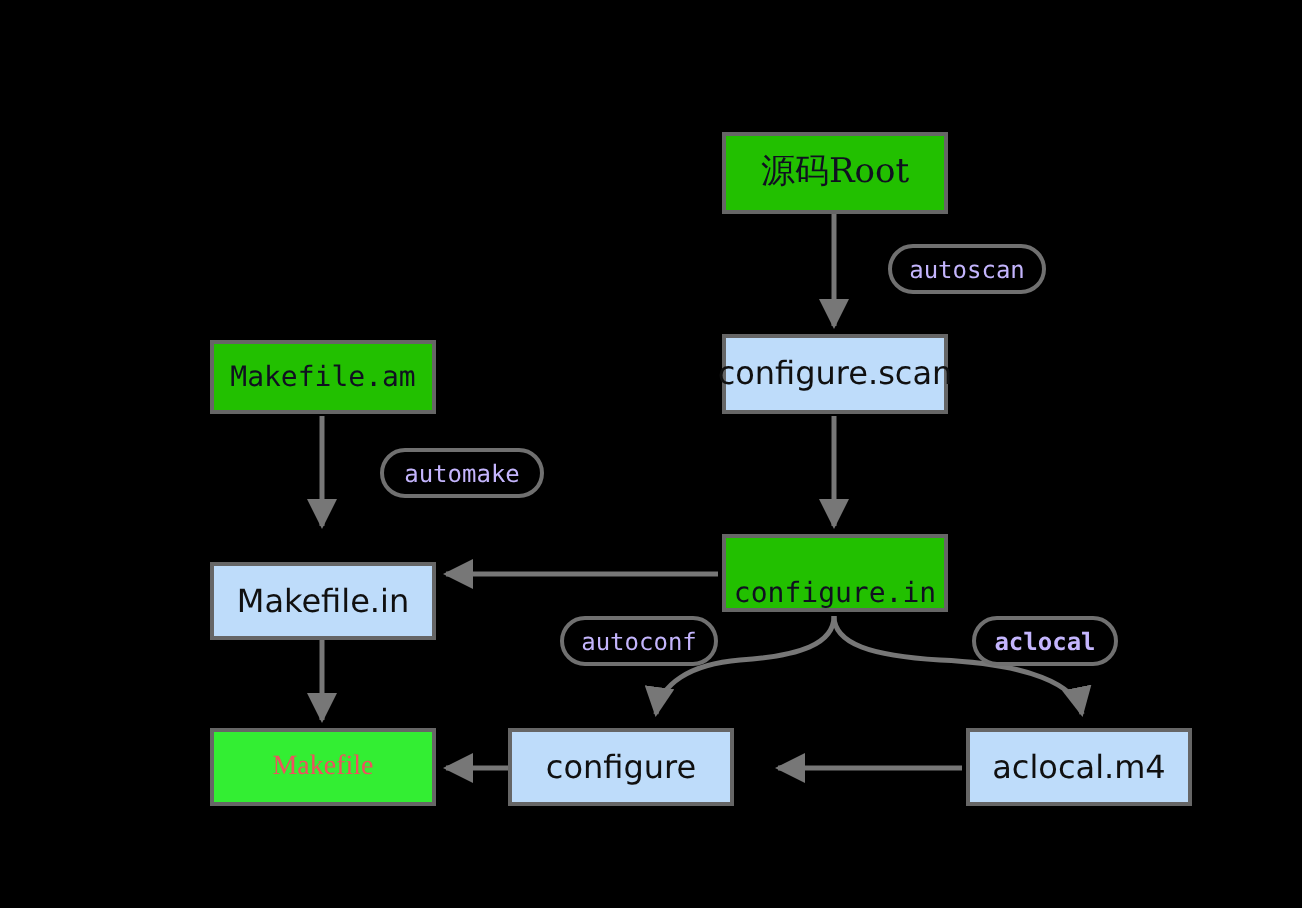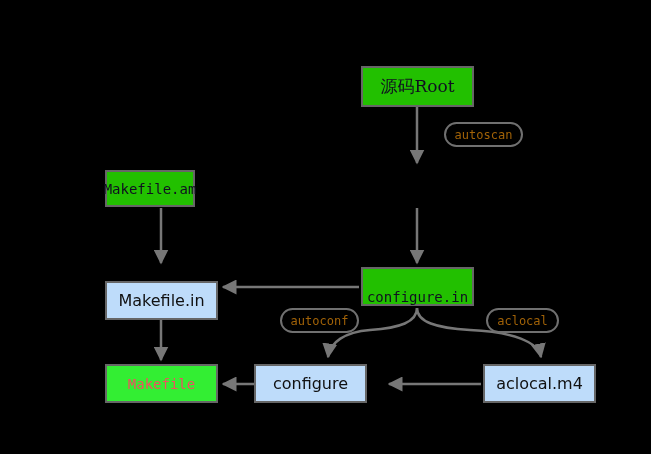--- a/index.html
+++ b/index.html
@@ -59,7 +59,7 @@
     border: 2px solid #707070;
     border-radius: 999px;
     background: #000000;
-    color: #a16207;
+    color: #c4b5fd;
     display: flex;
     align-items: center;
     justify-content: center;

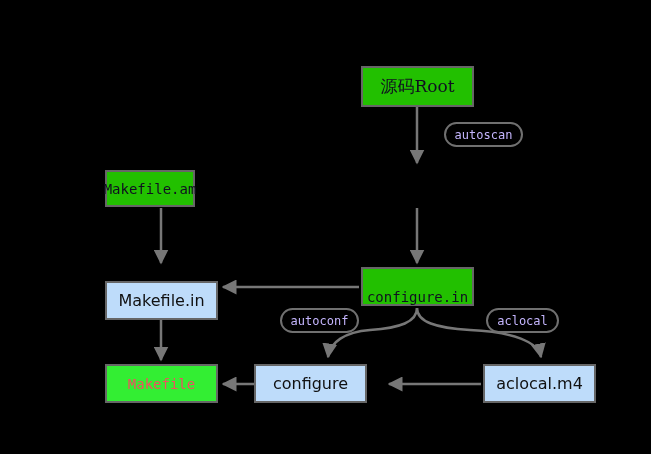--- a/index.html
+++ b/index.html
@@ -115,7 +115,7 @@
   </div>
 
 
-  <div class="node node-green mono" style="left:105px; top:170px; width:90px; height:37px;">
+  <div class="node node-green mono" style="left:105px; top:170px; width:113px; height:37px;">
     <span>Makefile.am</span>
   </div>
 

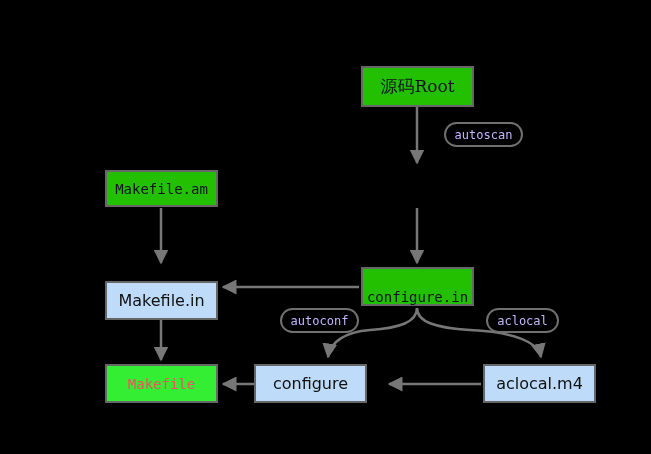--- a/index.html
+++ b/index.html
@@ -114,6 +114,9 @@
     <span>源码Root</span>
   </div>
 
+  <div class="node node-blue sans" style="left:361px; top:167px; width:113px; height:40px;">
+    <span>configure.scan</span>
+  </div>
 
   <div class="node node-green mono" style="left:105px; top:170px; width:113px; height:37px;">
     <span>Makefile.am</span>

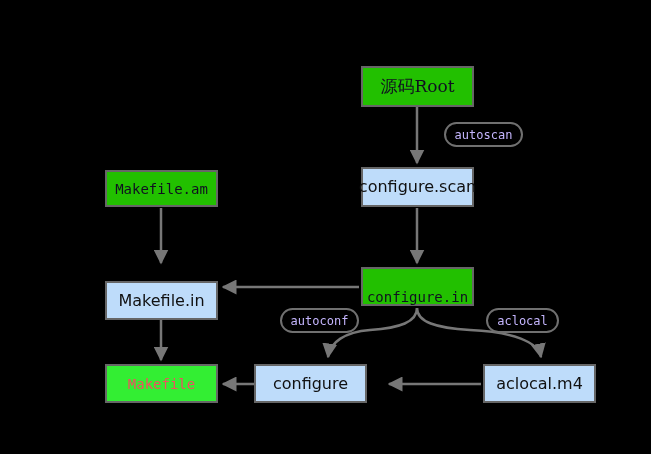--- a/index.html
+++ b/index.html
@@ -146,6 +146,9 @@
     <span>autoscan</span>
   </div>
 
+  <div class="pill" style="left:190px; top:224px; width:82px; height:25px;">
+    <span>automake</span>
+  </div>
 
   <div class="pill" style="left:280px; top:308px; width:79px; height:25px;text-align:right;">
     <span>autoconf</span>

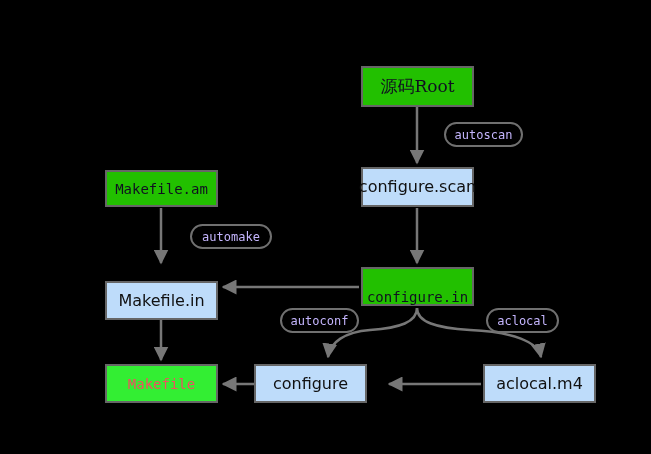--- a/index.html
+++ b/index.html
@@ -154,7 +154,7 @@
     <span>autoconf</span>
   </div>
 
-  <div class="pill" style="left:486px; top:308px; width:73px; height:25px;">
+  <div class="pill" style="left:486px; top:308px; width:73px; height:25px;font-weight:bold;">
     <span>aclocal</span>
   </div>
 

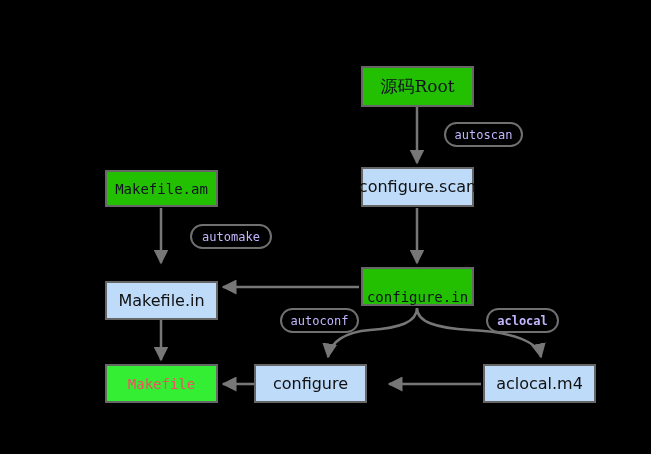--- a/index.html
+++ b/index.html
@@ -52,6 +52,7 @@
   }
   .red-text {
     color: #f05060;
+    font-family: Liberation Serif, serif;
   }
   .pill {
     position: absolute;

